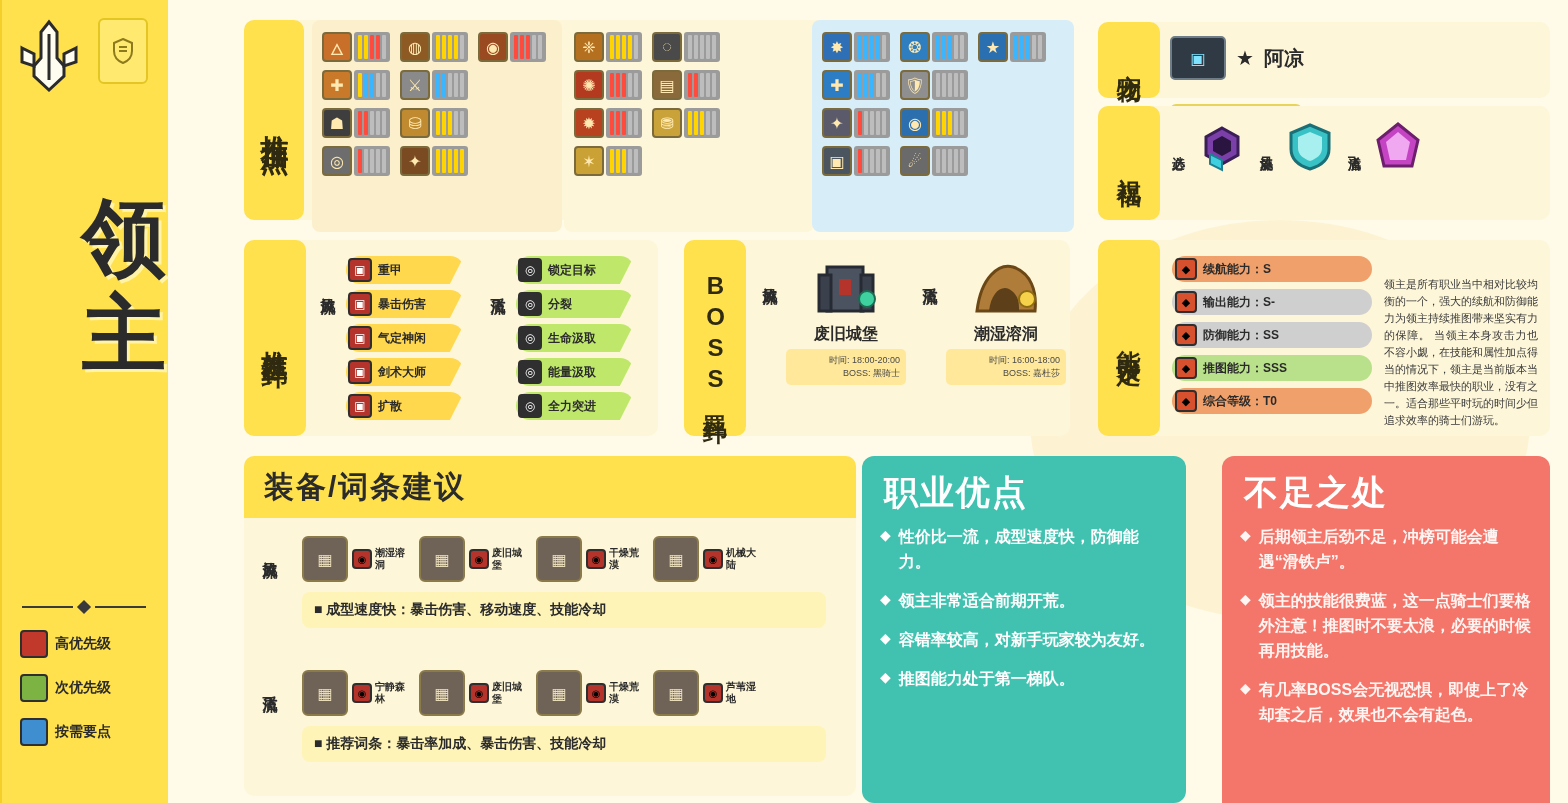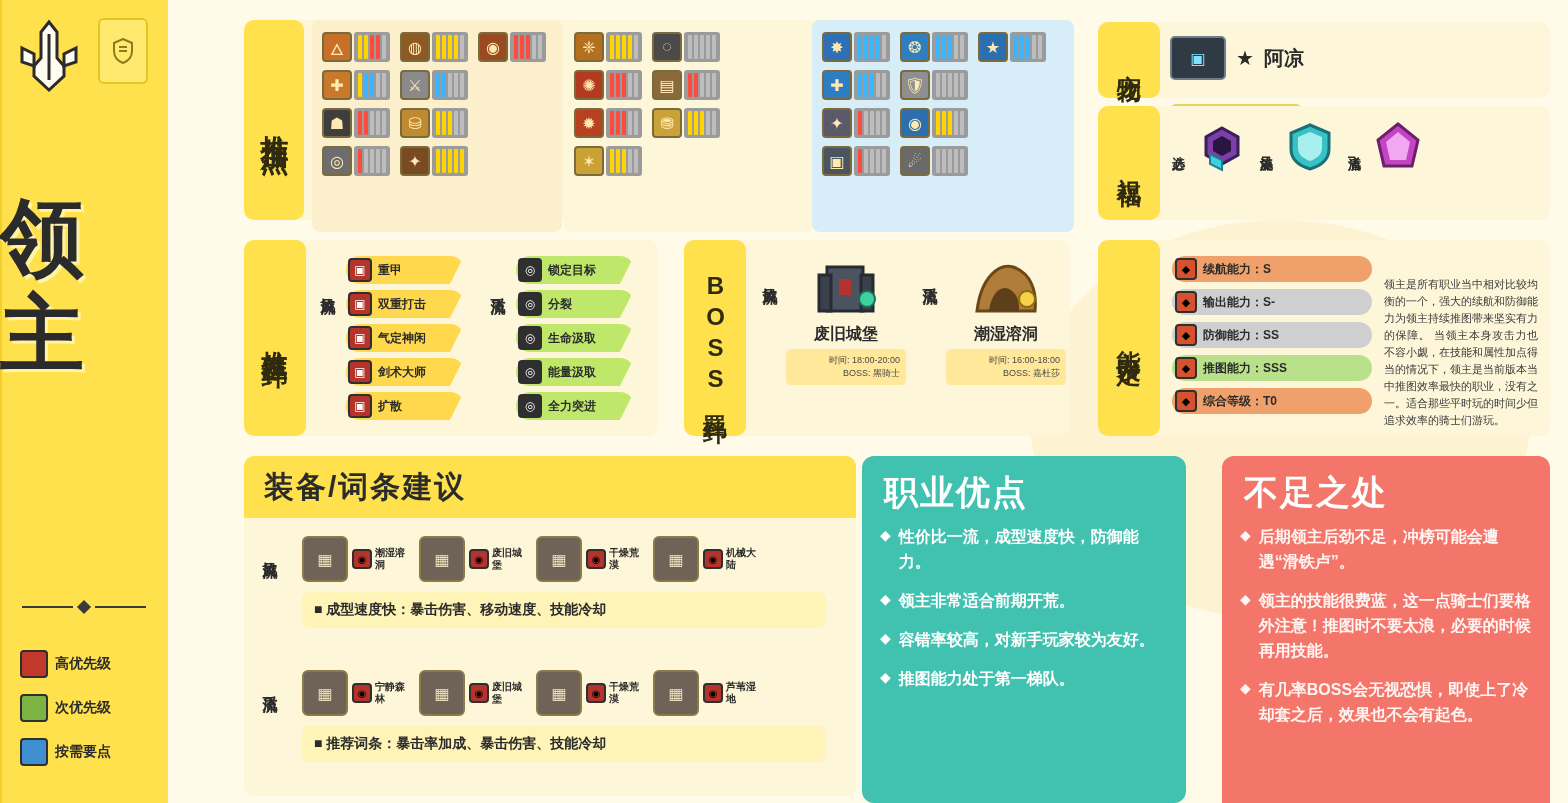--- a/index.html
+++ b/index.html
@@ -24,7 +24,7 @@
   }
   #rail .big-title{
     position:absolute;left:0;top:190px;width:168px;
-    text-align:left;color:#2b2b2b;
+    text-align:right;color:#2b2b2b;
     font-size:84px;line-height:96px;font-weight:bold;
     letter-spacing:2px;
     font-family:"DejaVu Sans",sans-serif;

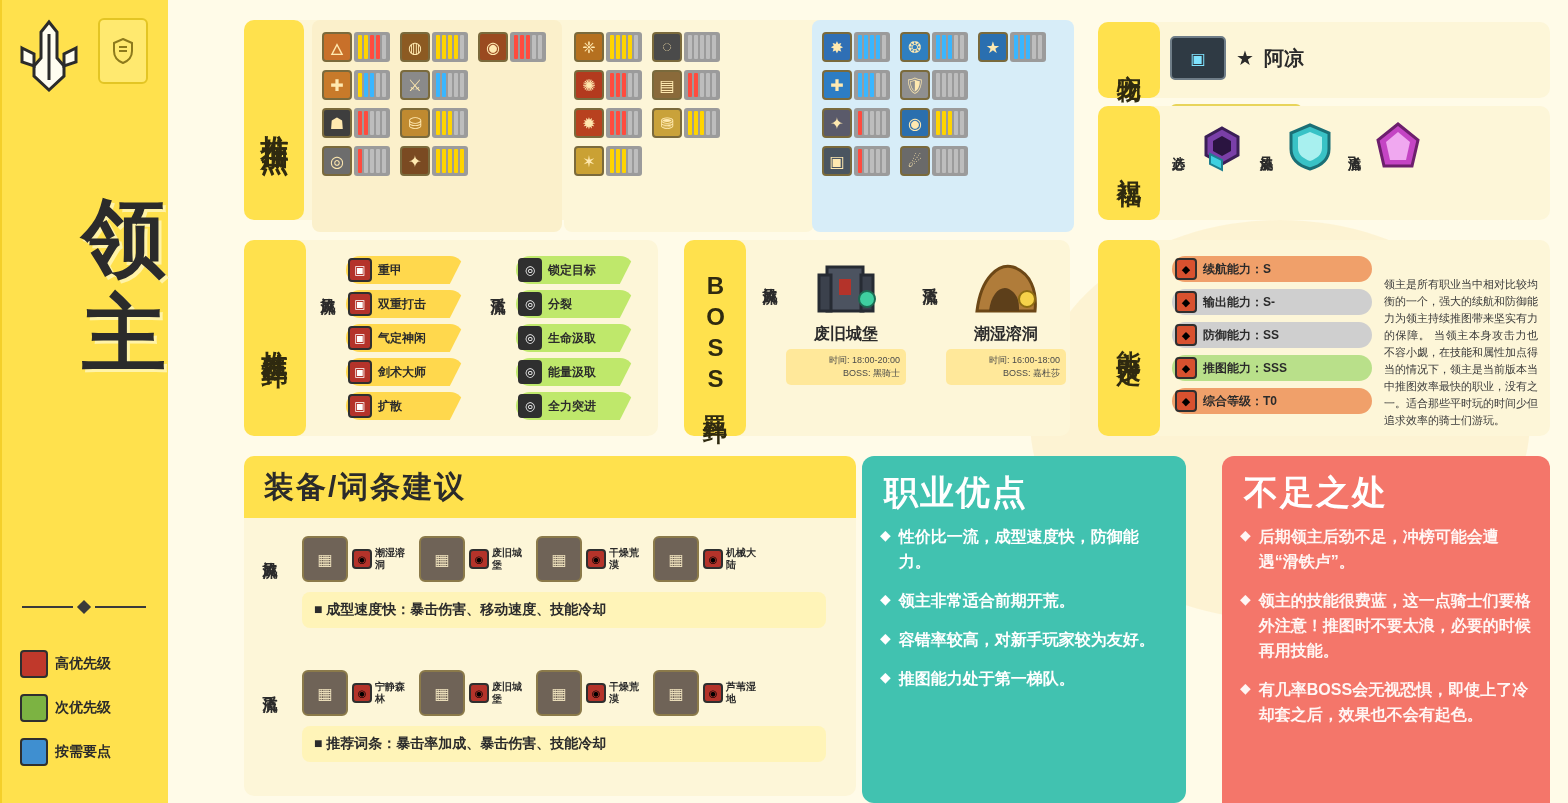--- a/index.html
+++ b/index.html
@@ -579,7 +579,7 @@
         </div>
         <div class="bondpill">
           <span class="bi" style="background: rgb(180, 51, 42);">▣</span>
-          <span class="bondtxt">双重打击</span>
+          <span class="bondtxt">暴击伤害</span>
         </div>
         <div class="bondpill">
           <span class="bi" style="background: rgb(180, 51, 42);">▣</span>

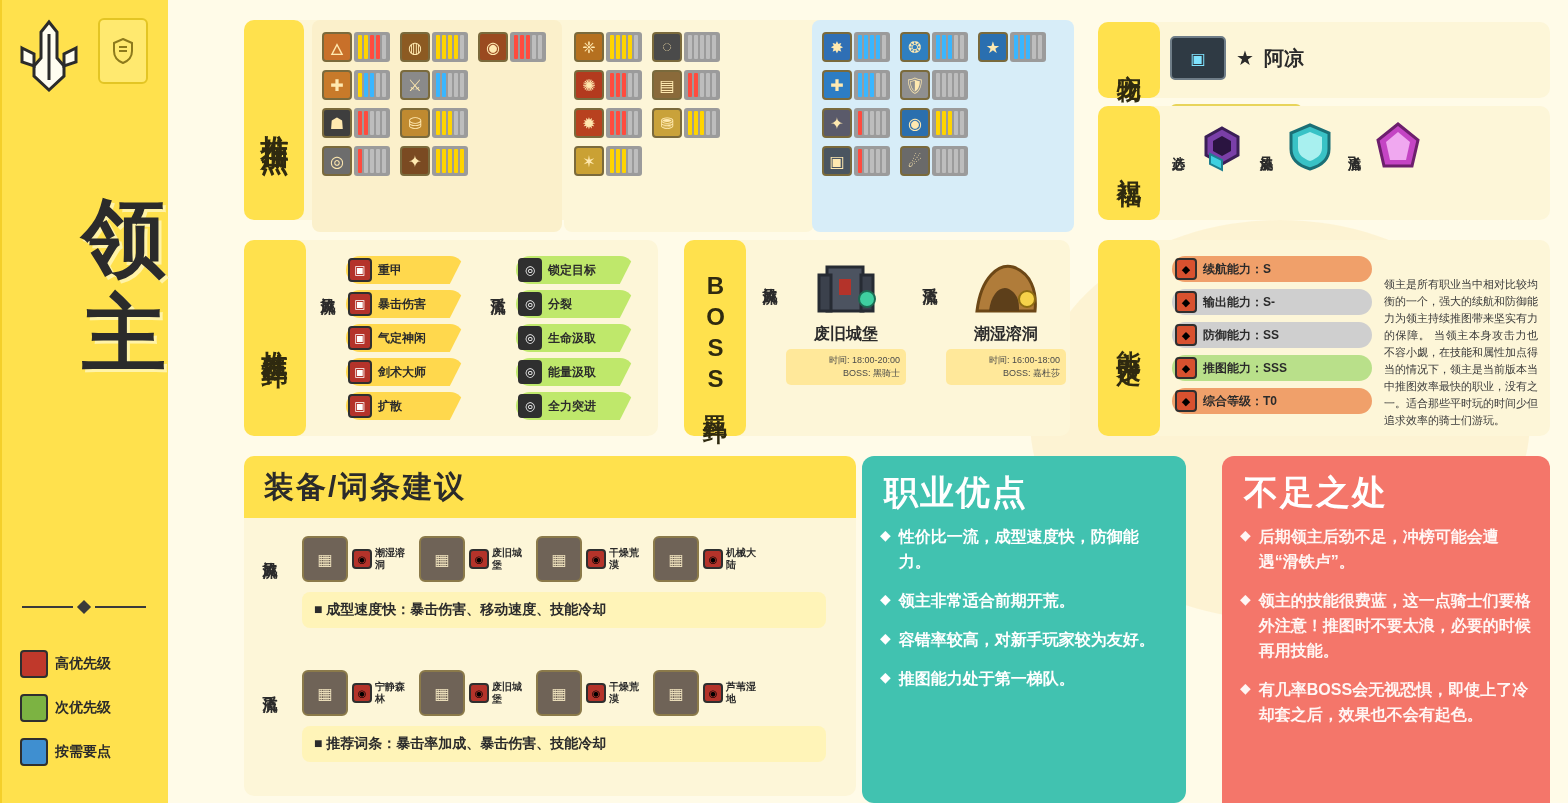--- a/index.html
+++ b/index.html
@@ -36,7 +36,7 @@
   }
   #rail .divider .ln{height:2px;background:#3a3a3a;flex:1;}
   #rail .divider .dot{width:10px;height:10px;background:#3a3a3a;transform:rotate(45deg);}
-  #rail .legend{position:absolute;left:20px;top:630px;width:140px;margin-top:20px;}
+  #rail .legend{position:absolute;left:20px;top:630px;width:140px;}
   .legend-row{display:flex;align-items:center;gap:7px;margin-bottom:16px;}
   .legend-sq{width:24px;height:24px;border-radius:4px;border:2px solid #2f2f2f;display:block;}
   .legend-txt{font-size:14px;color:#2b2b2b;font-weight:bold;}

